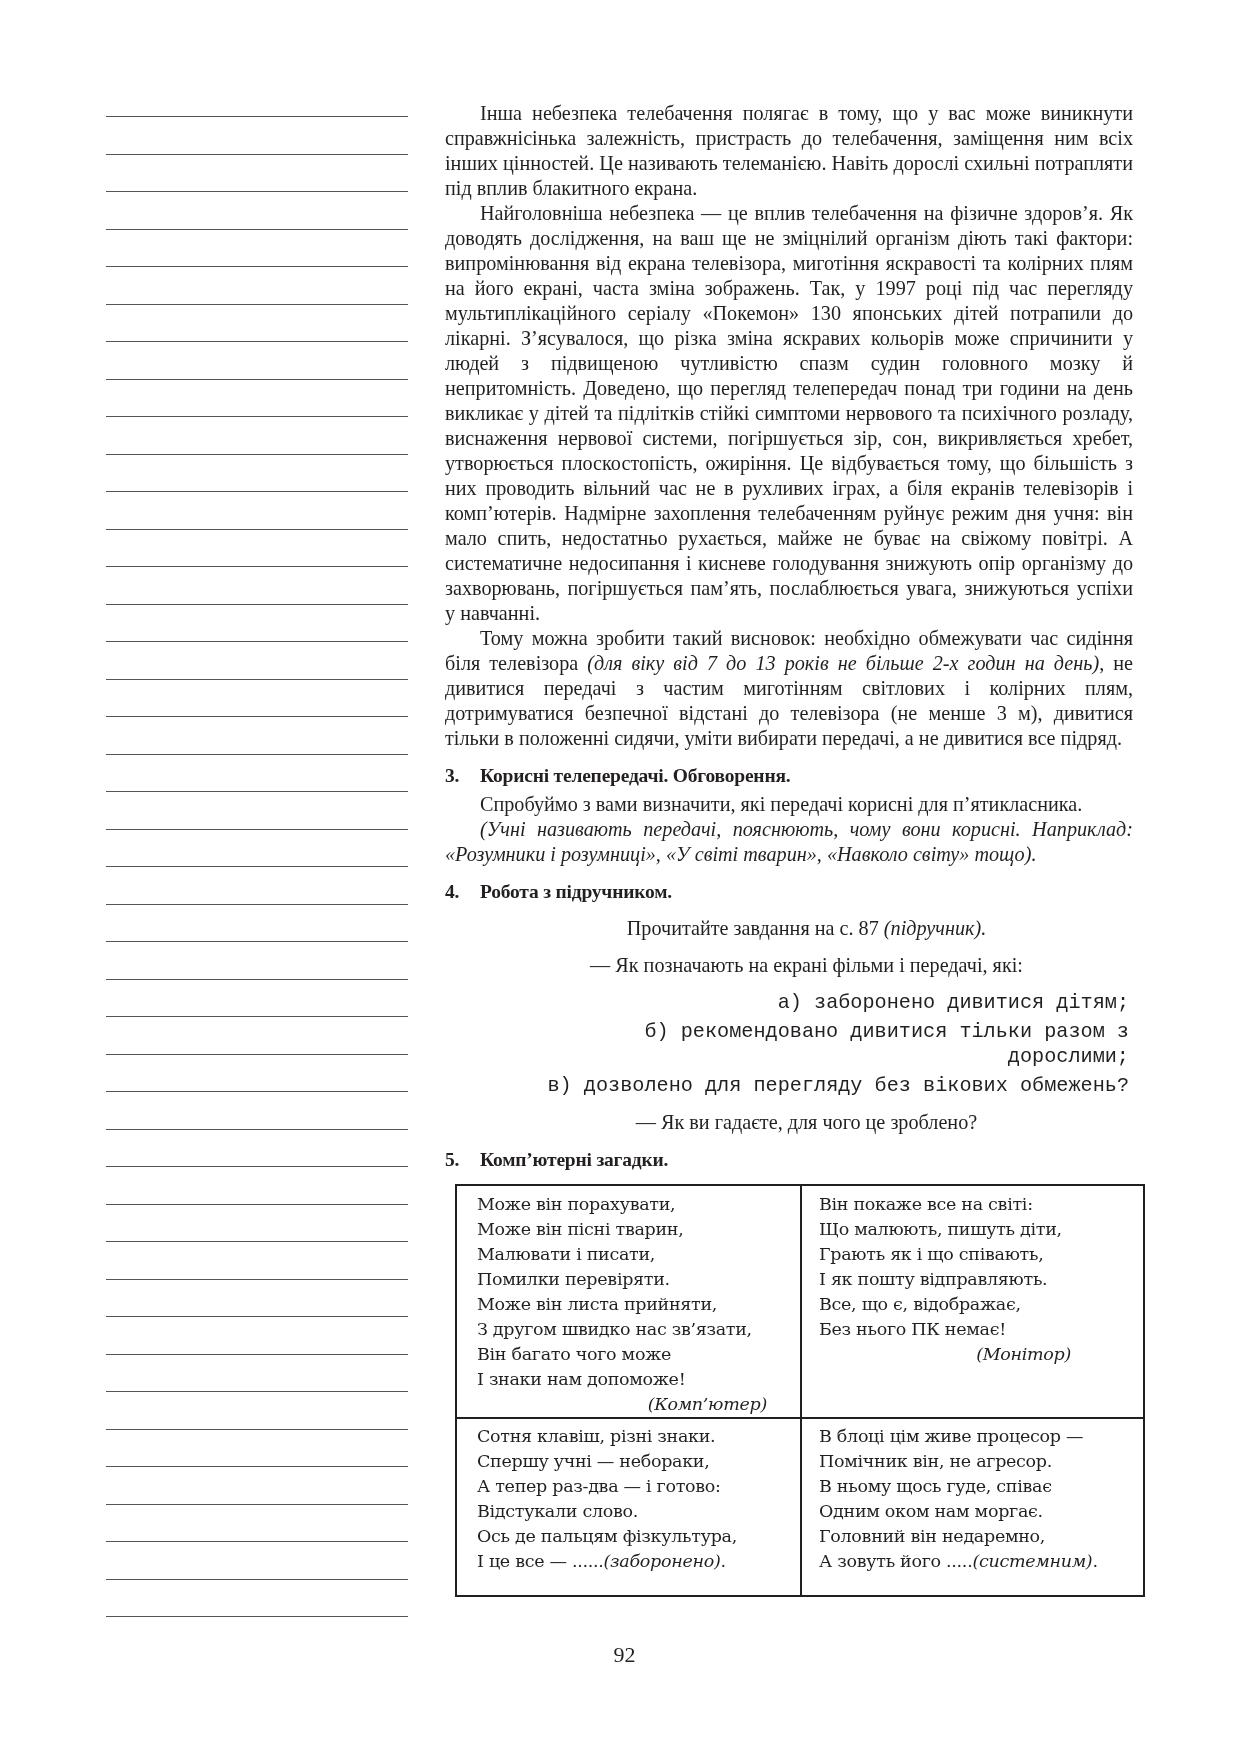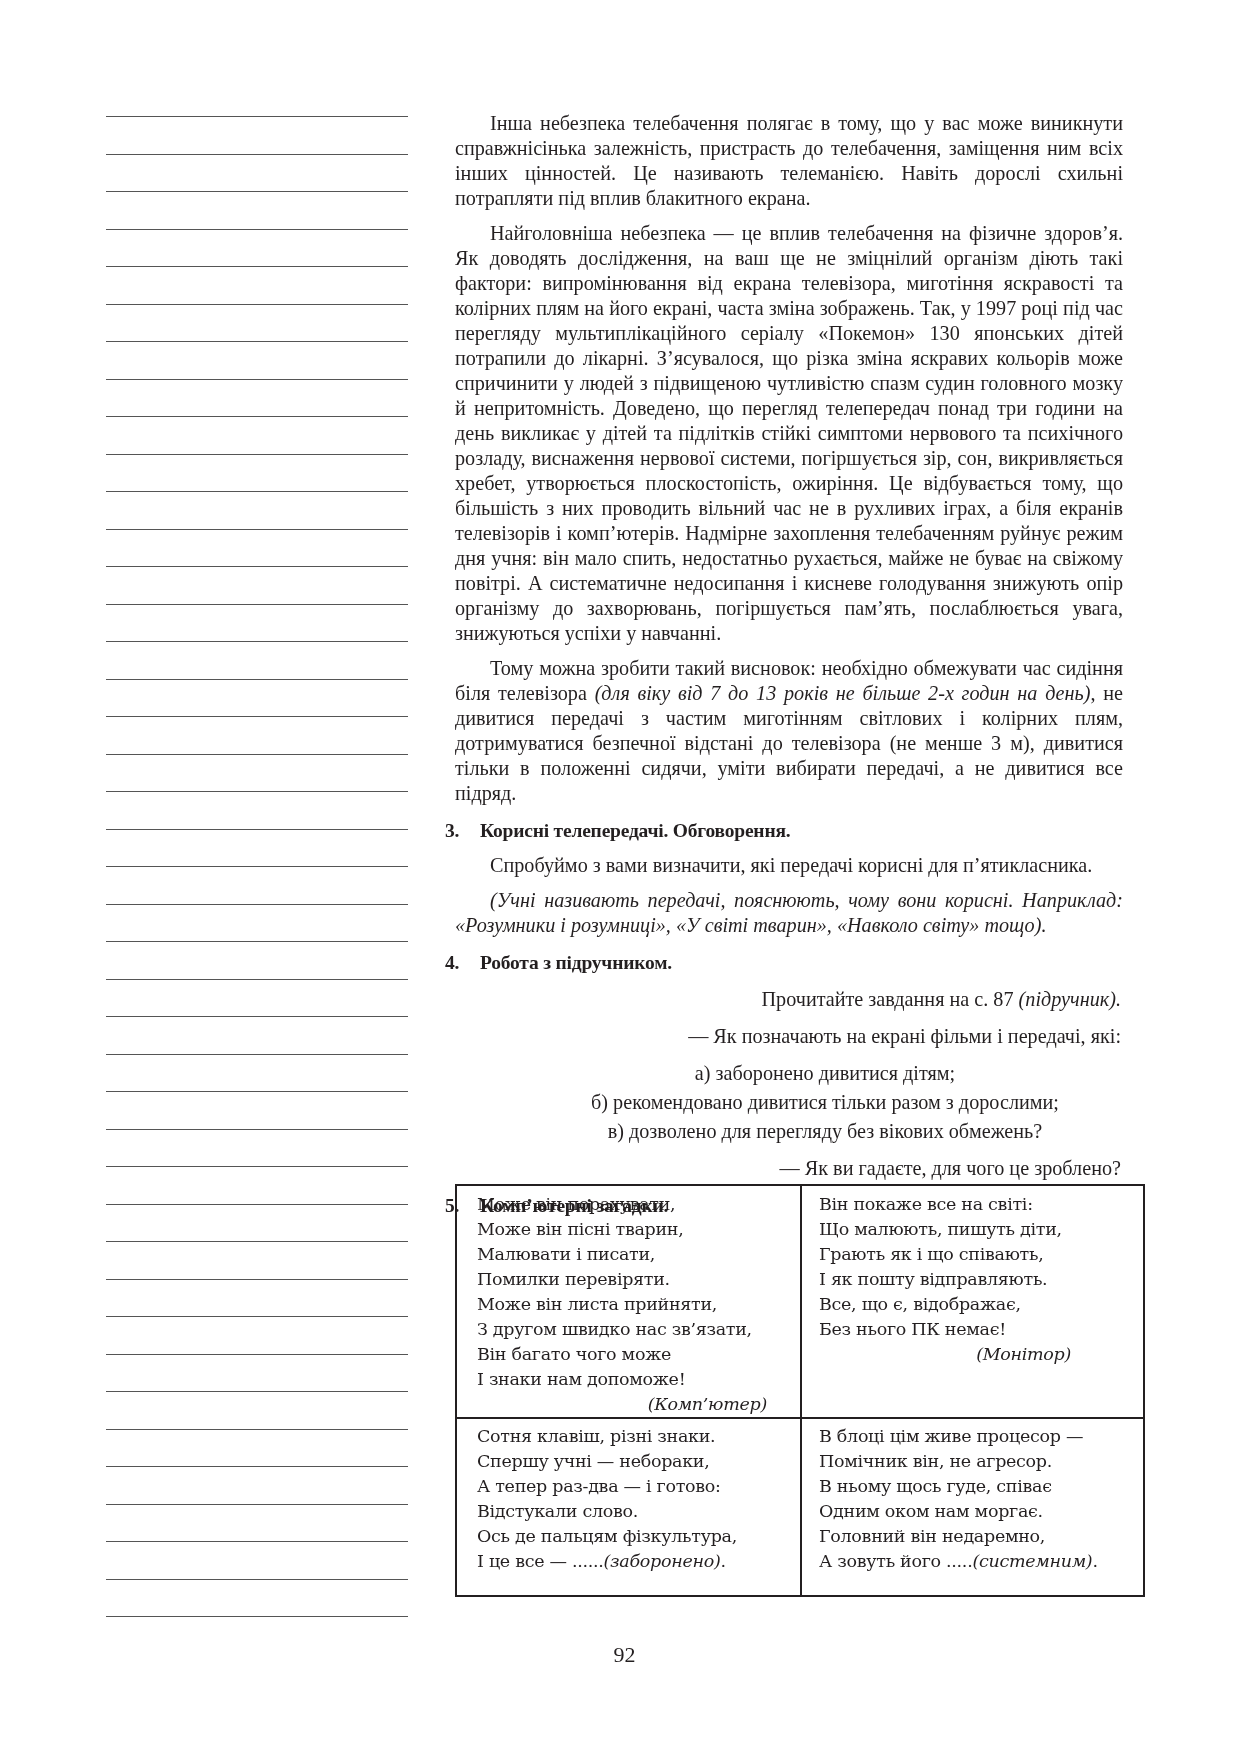--- a/index.html
+++ b/index.html
@@ -17,7 +17,7 @@
     position: absolute; left: 445px; top: 101px; width: 688px;
     font-size: 20.2px; line-height: 25px; text-align: justify;
   }
-  .para { margin: 10px; text-indent: 35px; hyphens: manual; }
+  .para { margin: 0; text-indent: 35px; hyphens: manual; }
   .para .it { font-style: italic; }
   .heading {
     margin: 8px 0 4px 0; font-weight: bold; font-size: 19.5px;

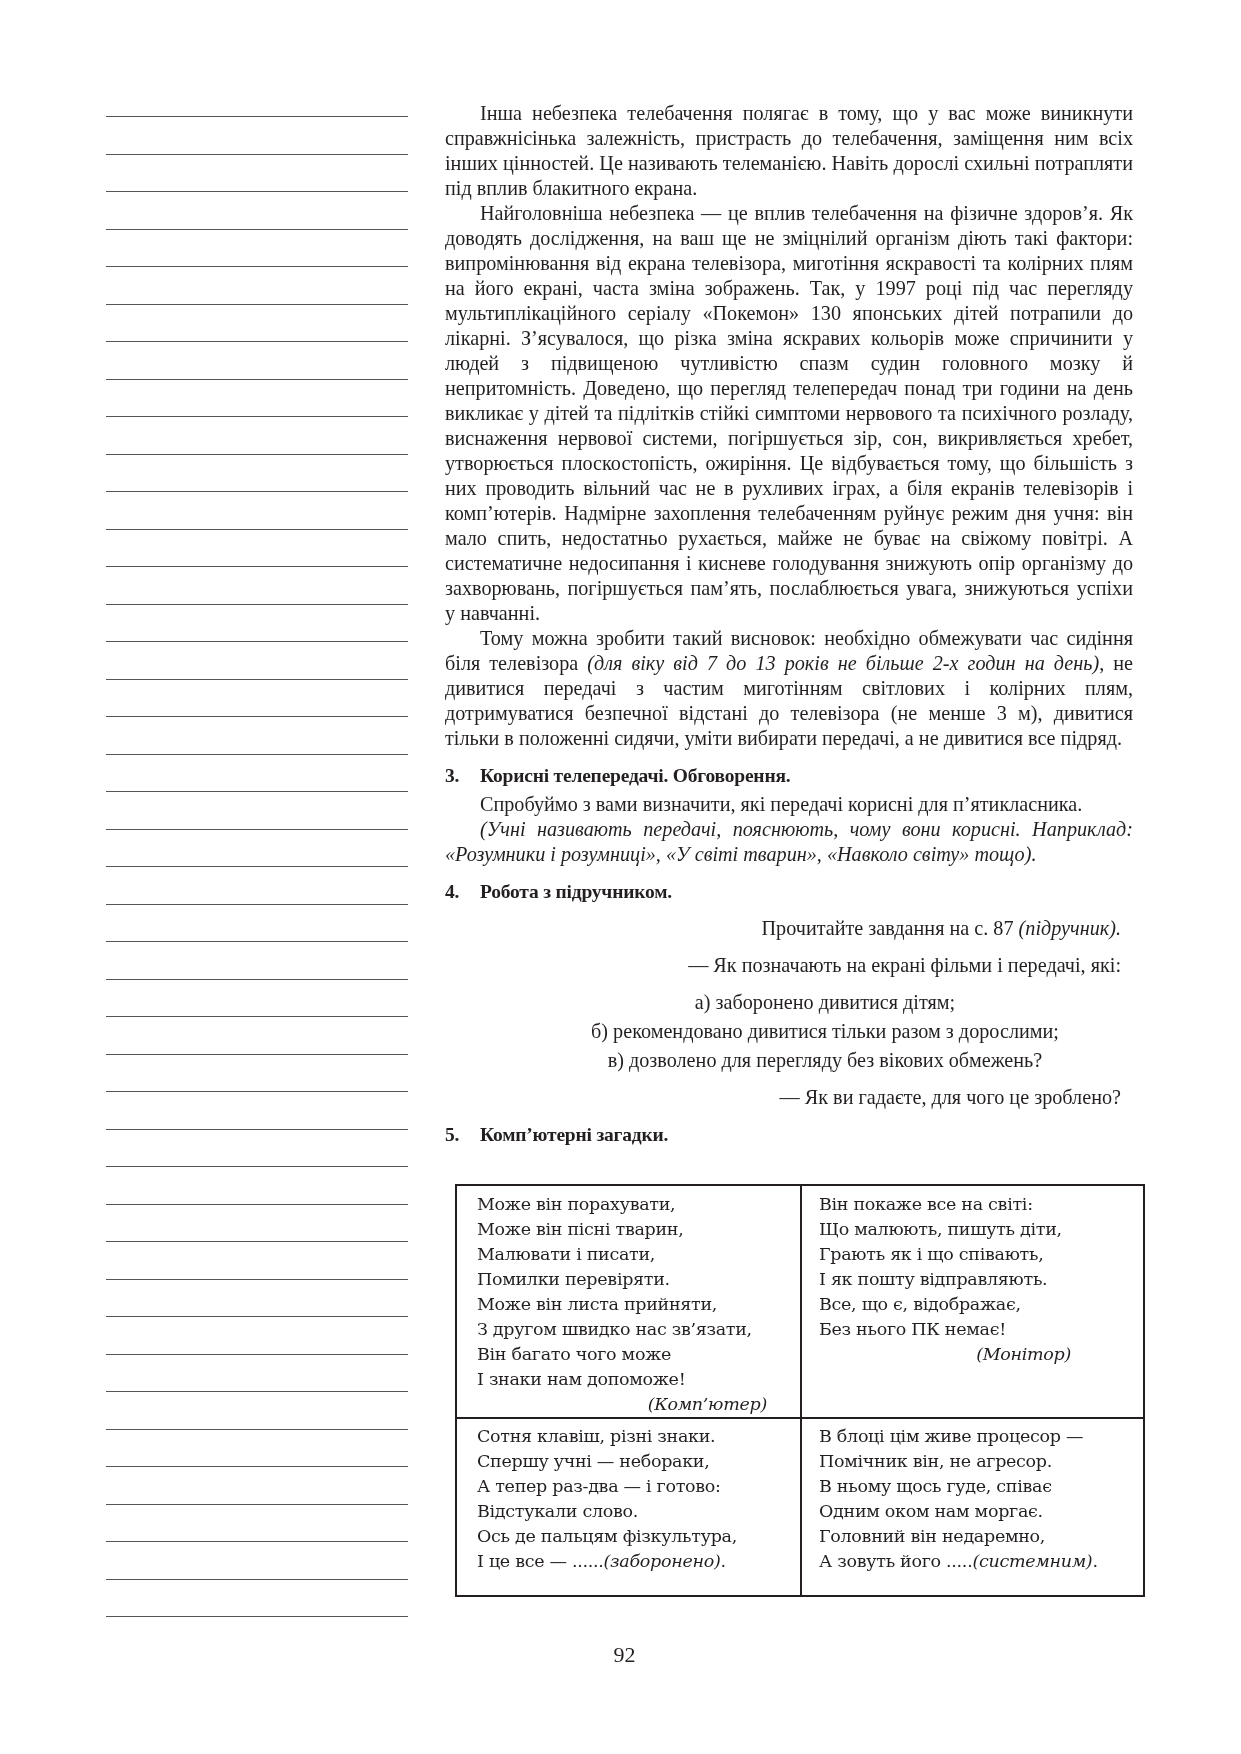--- a/index.html
+++ b/index.html
@@ -24,7 +24,7 @@
     display: flex; text-align: left; letter-spacing: -0.2px;
   }
   .heading .num { width: 35px; }
-  .plain { margin: 12px; padding-left: 35px; text-align: right; }
+  .plain { margin: 12px; padding-left: 35px; text-align: center; }
   .sub { margin: 4px; padding-left: 72px; text-align: center; }
   .it { font-style: italic; }
   .riddles {

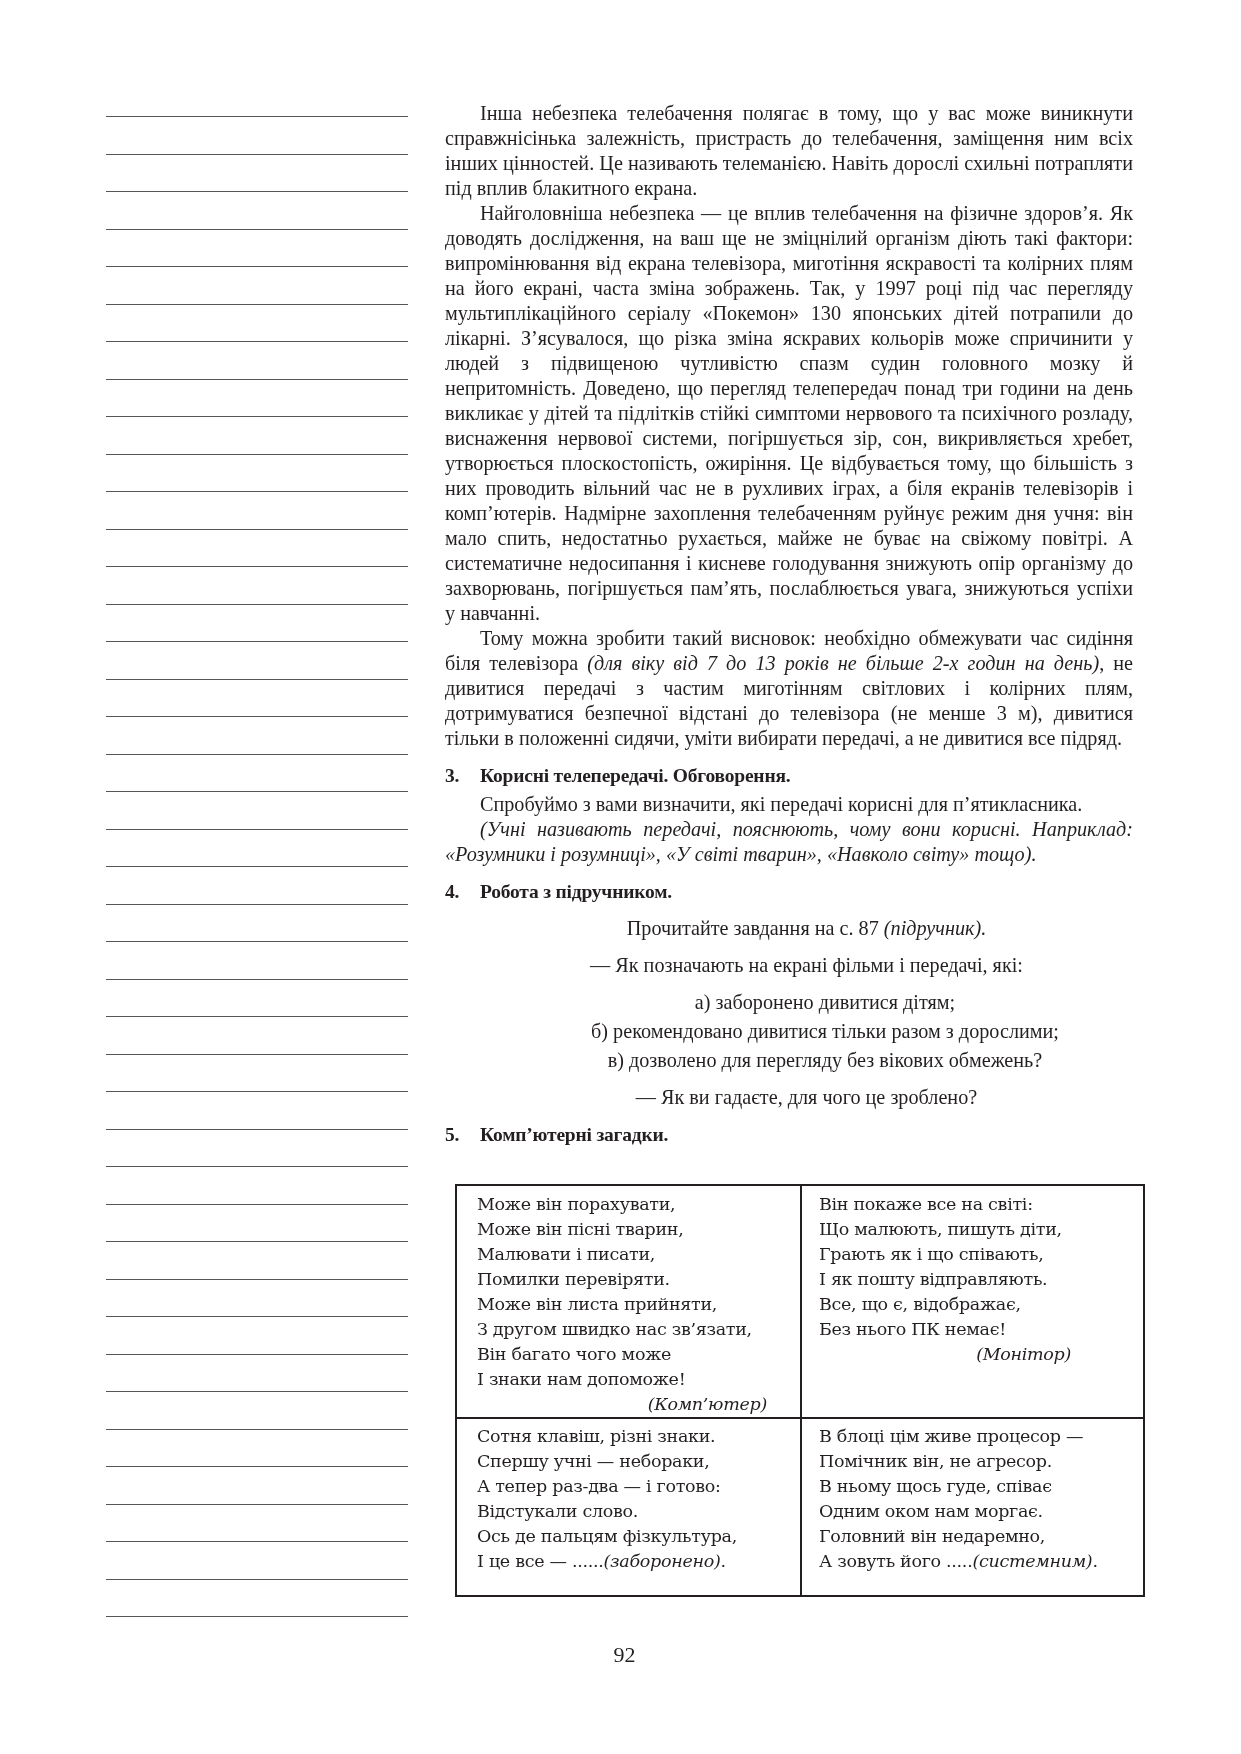--- a/index.html
+++ b/index.html
@@ -25,7 +25,7 @@
   }
   .heading .num { width: 35px; }
   .plain { margin: 12px; padding-left: 35px; text-align: center; }
-  .sub { margin: 4px; padding-left: 72px; text-align: center; }
+  .sub { margin: 4px; padding-left: 72px; text-align: right; font-family: Liberation Mono, monospace; }
   .it { font-style: italic; }
   .riddles {
     position: absolute; left: 443px; top: 1184px; width: 690px; height: 413px;

